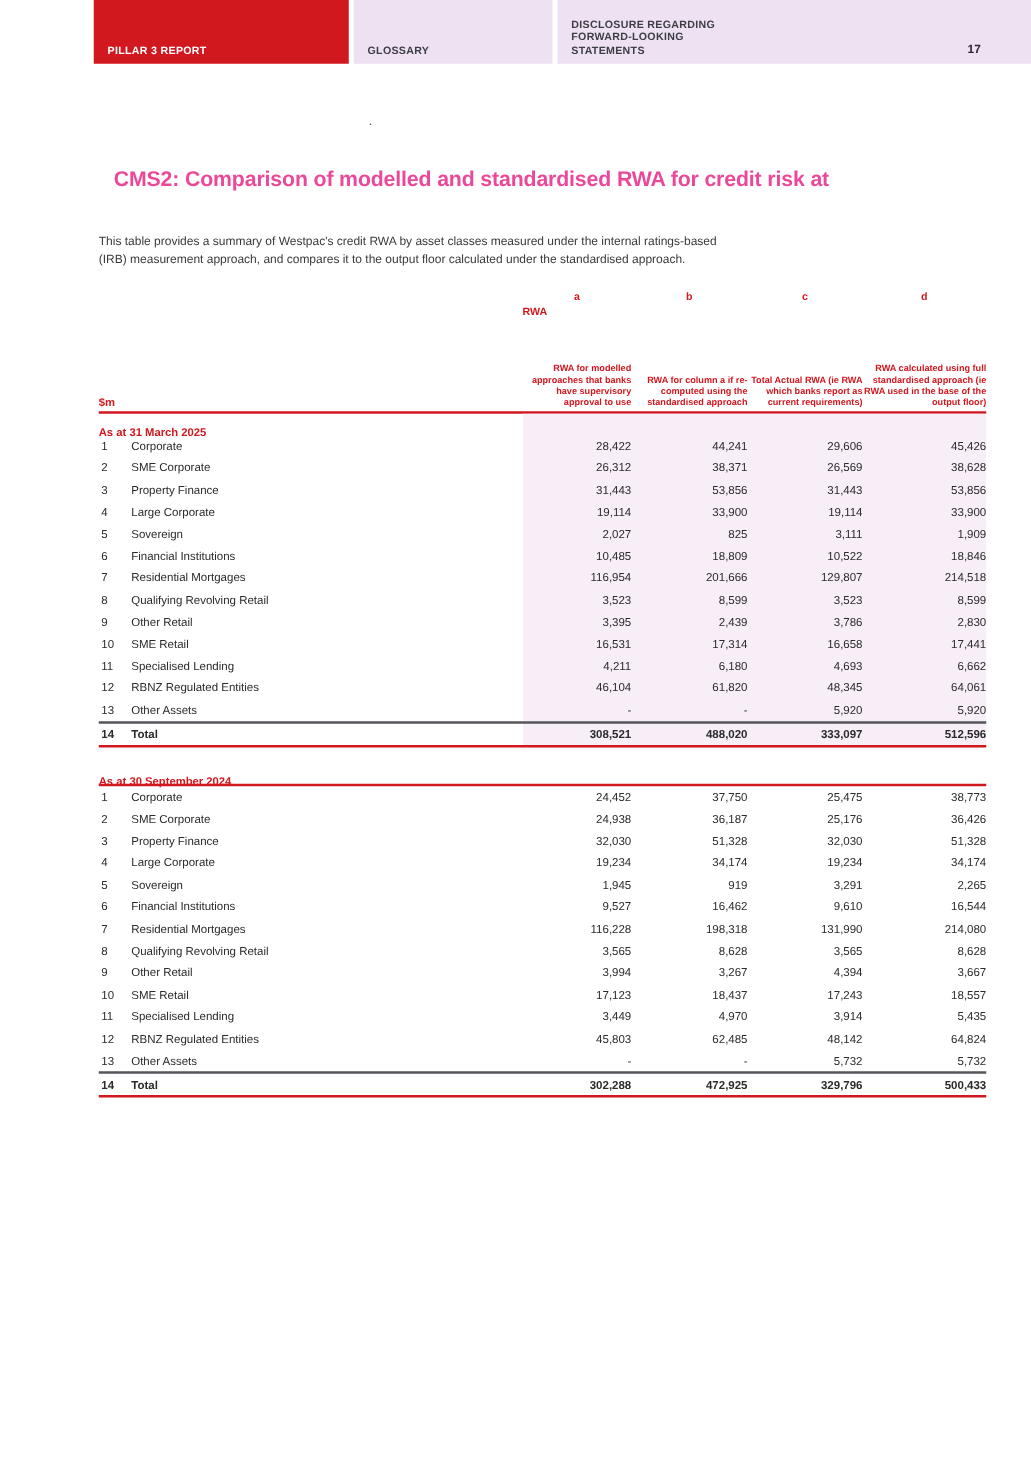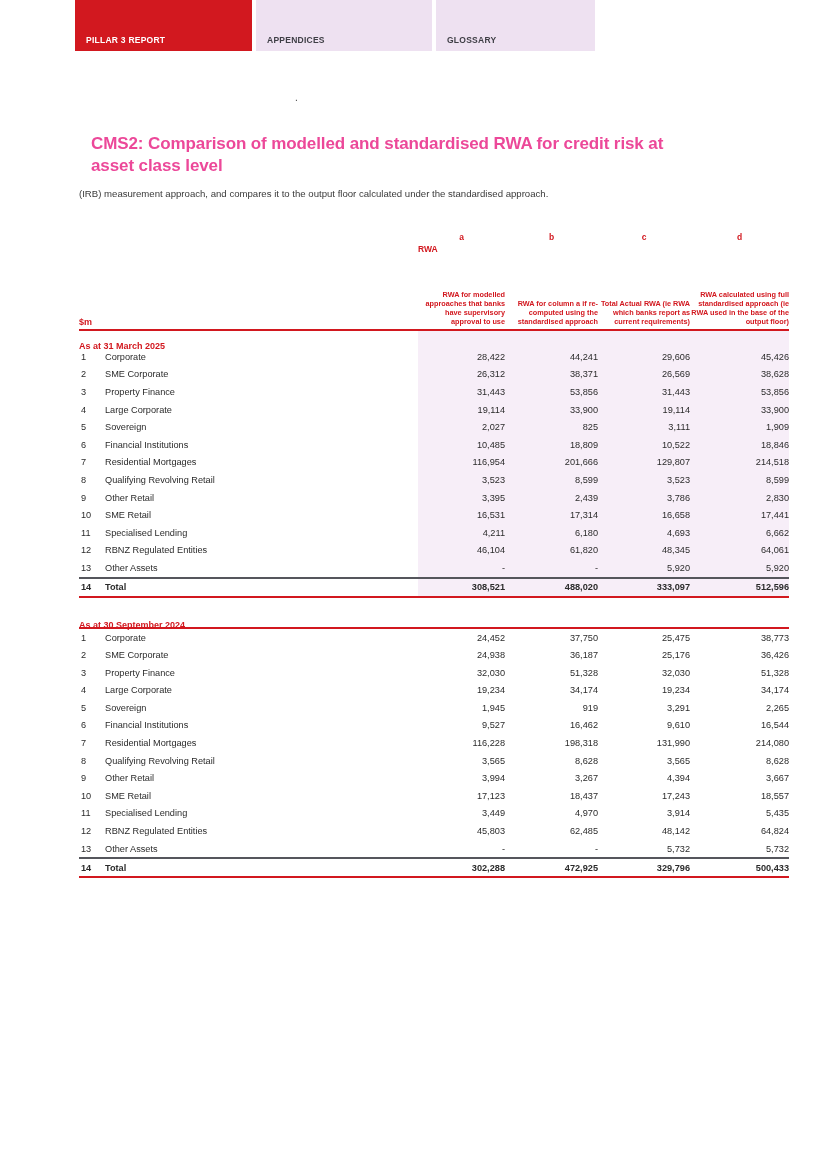--- a/index.html
+++ b/index.html
@@ -86,6 +86,10 @@
   </div>
   <div class="tab t3">
     <span class="lbl">GLOSSARY</span>
+  </div>
+  <div class="tab t4">
+    <span class="lbl">DISCLOSURE REGARDING FORWARD-LOOKING STATEMENTS</span>
+    <span class="pagenum">17</span>
   </div>
 </div>
 

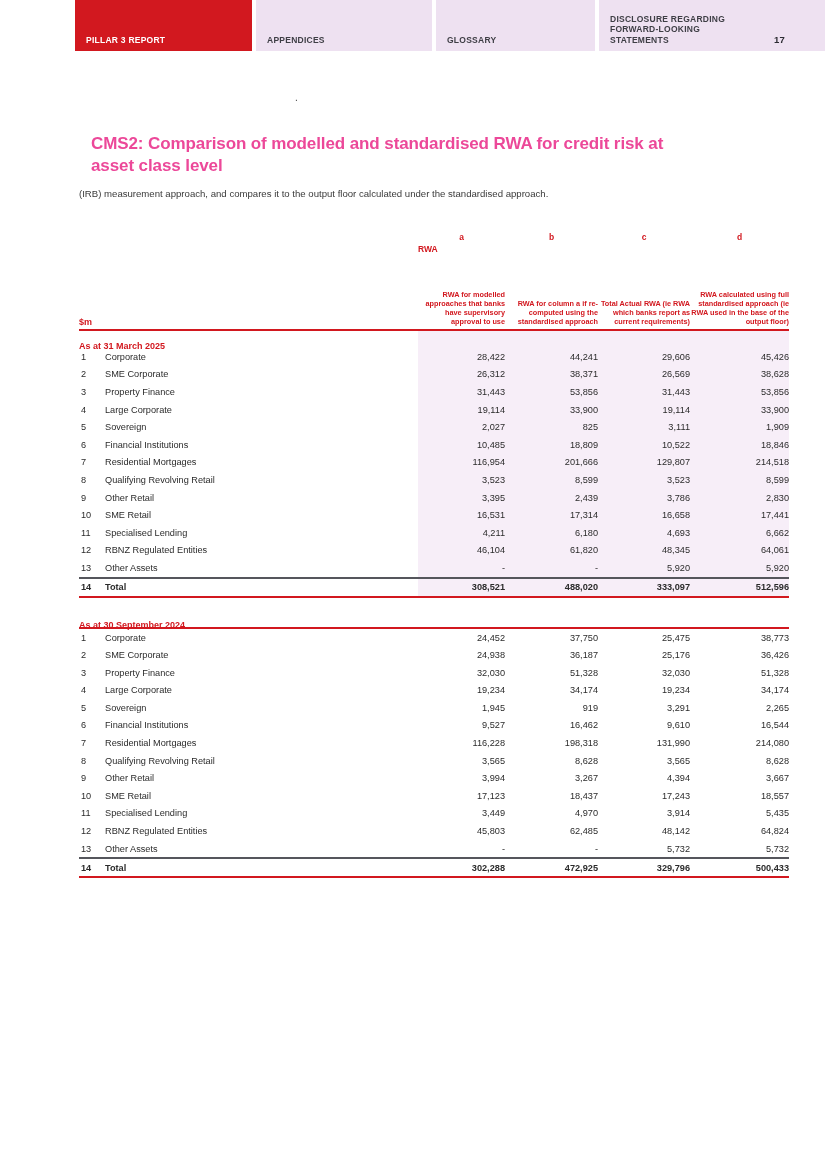--- a/index.html
+++ b/index.html
@@ -18,7 +18,7 @@
     color:#3e3e45;font-size:8.5px;font-weight:600;line-height:10.5px;
     letter-spacing:.25px;
   }
-  .tab.t1{width:177px;flex:0 0 auto;}
+  .tab.t1{width:204px;flex:0 0 auto;}
   .tab.t2{width:176px;flex:0 0 auto;}
   .tab.t3{width:159px;flex:0 0 auto;}
   .tab.t4{flex:1 1 auto;margin-right:0;justify-content:space-between;}

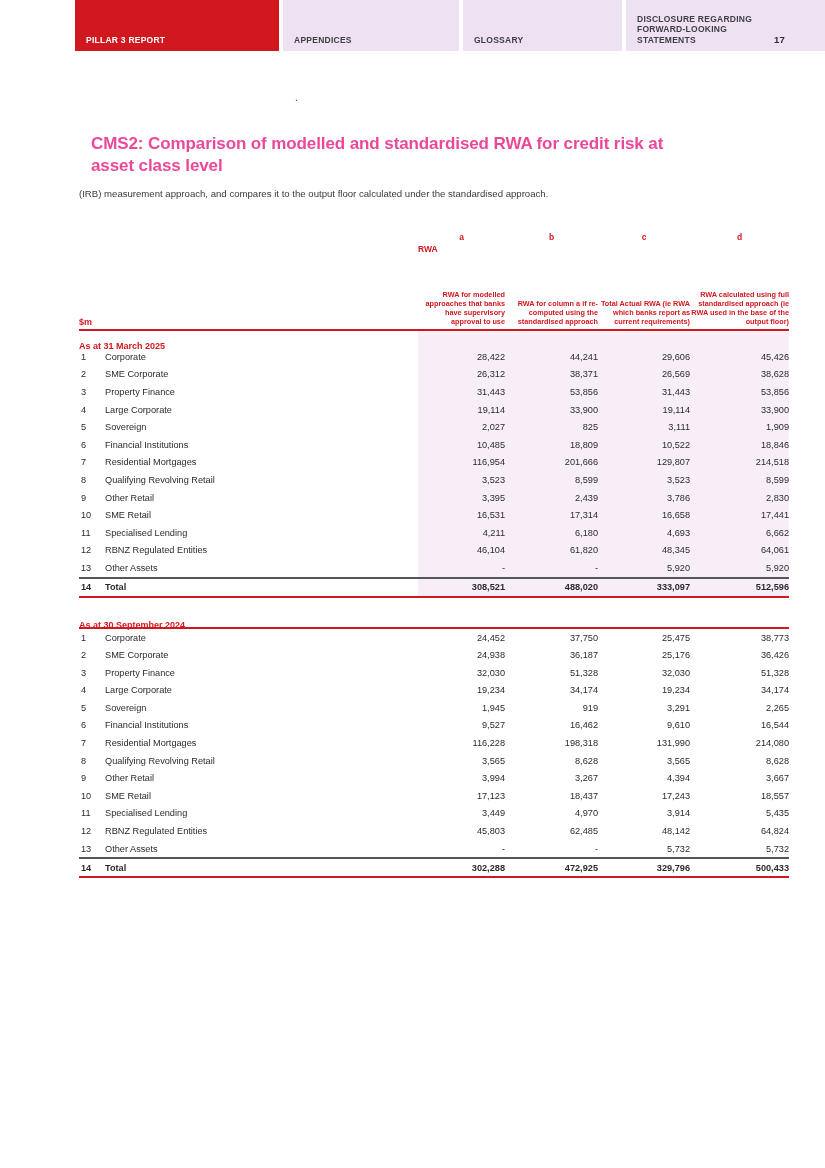--- a/index.html
+++ b/index.html
@@ -80,9 +80,6 @@
   <div class="nav-spacer"></div>
   <div class="tab t1 active">
     <span class="lbl">PILLAR 3 REPORT</span>
-  </div>
-  <div class="tab t2">
-    <span class="lbl">APPENDICES</span>
   </div>
   <div class="tab t3">
     <span class="lbl">GLOSSARY</span>

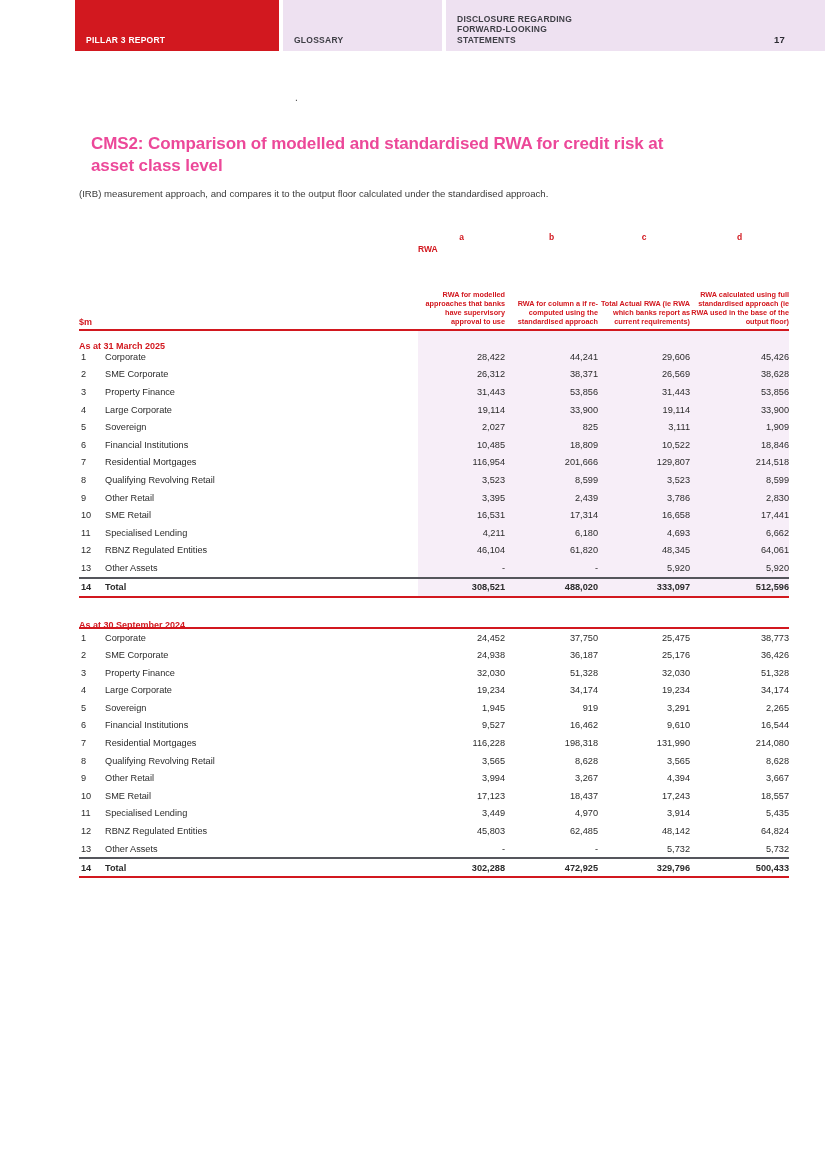--- a/index.html
+++ b/index.html
@@ -94,7 +94,6 @@
 
 <div class="title">
   <div>CMS2: Comparison of modelled and standardised RWA for credit risk at</div>
-  <div>asset class level</div>
 </div>
 
 <div class="intro">

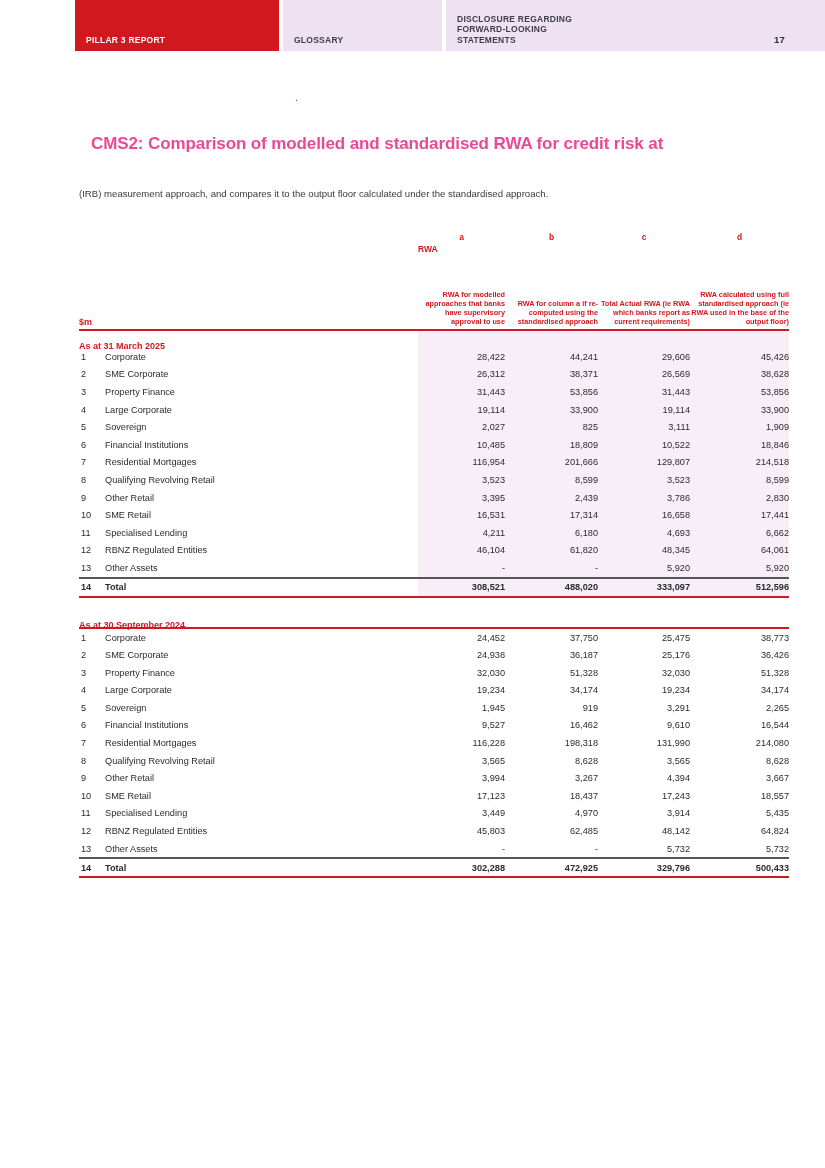--- a/index.html
+++ b/index.html
@@ -97,6 +97,7 @@
 </div>
 
 <div class="intro">
+  <div>This table provides a summary of Westpac's credit RWA by asset classes measured under the internal ratings-based</div>
   <div>(IRB) measurement approach, and compares it to the output floor calculated under the standardised approach.</div>
 </div>
 

